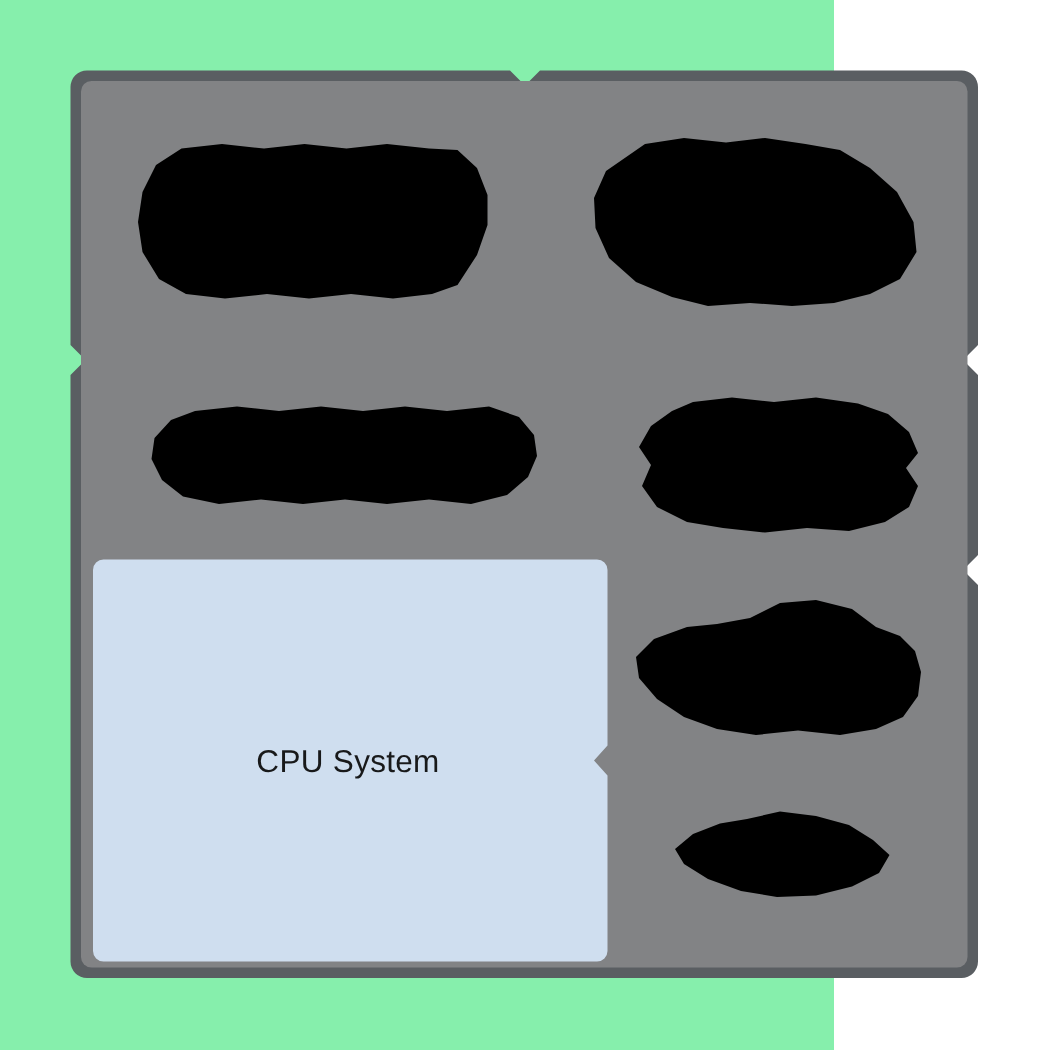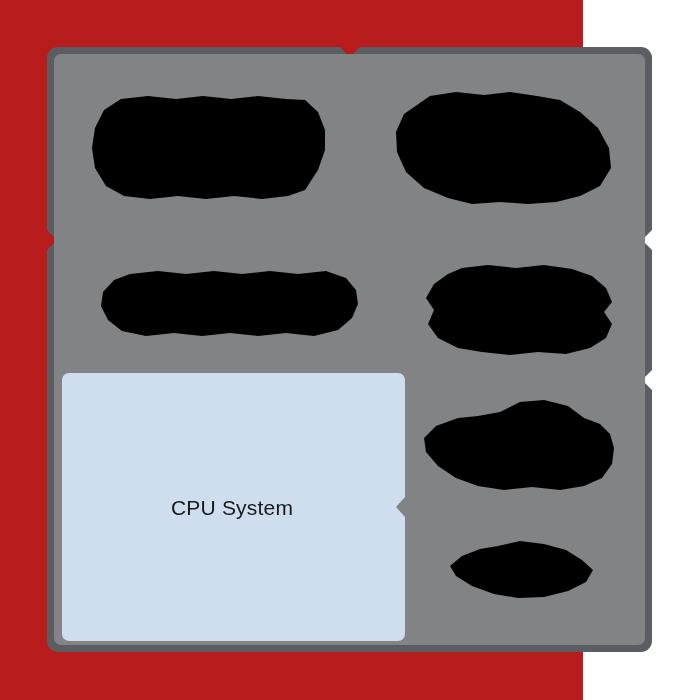--- a/index.html
+++ b/index.html
@@ -17,8 +17,7 @@
     position: relative;
     width: 556px;
     height: 700px;
-    background: #b91c1c;
-    padding-left: 27px;
+    background: #86efac;
   }
   #diagram-svg {
     position: absolute;

